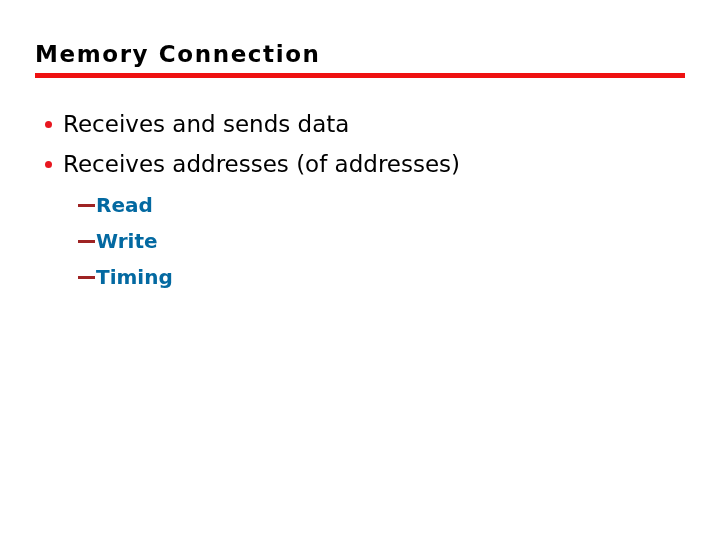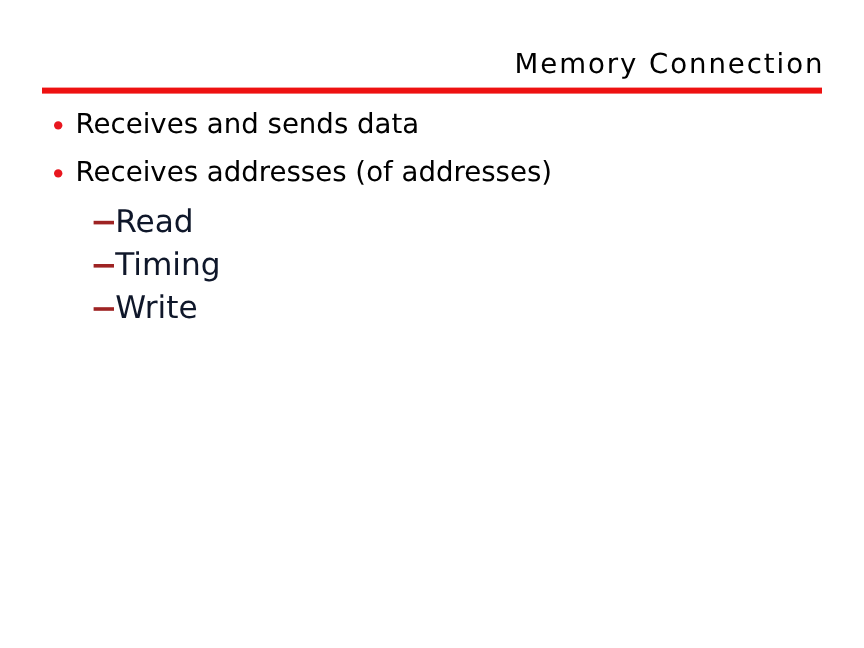--- a/index.html
+++ b/index.html
@@ -34,14 +34,13 @@
   .slide-title {
     font-family: "DejaVu Sans", "Liberation Sans", sans-serif;
     font-size: 23px;
-    font-weight: normal;
+    font-weight: bold;
     color: #000000;
     letter-spacing: 1.6px;
     line-height: 28px;
     white-space: nowrap;
     margin: 0;
     padding: 0;
-    text-align: right;
   }
 
   .title-rule {

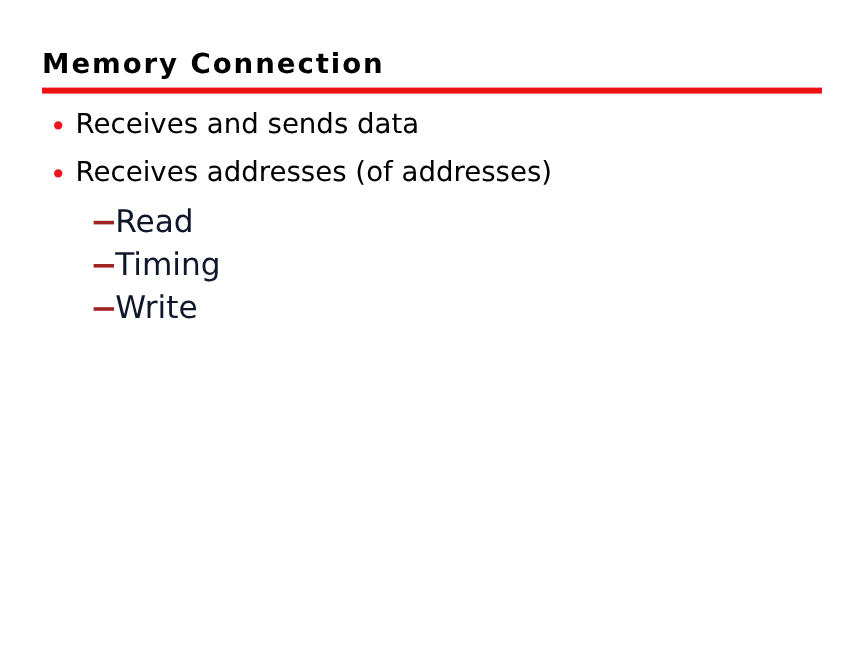--- a/index.html
+++ b/index.html
@@ -56,7 +56,7 @@
   .body-block {
     position: absolute;
     left: 0;
-    top: 84px;
+    top: 104px;
     width: 720px;
   }
 

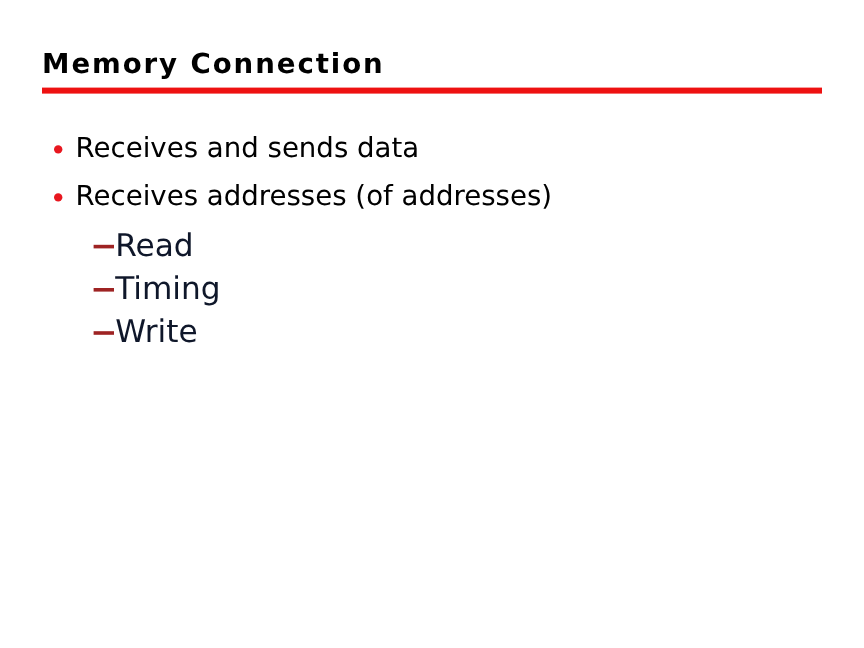--- a/index.html
+++ b/index.html
@@ -107,9 +107,10 @@
     padding: 0 0 0 96px;
     height: 36px;
     line-height: 36px;
-    font-size: 26px;
-    color: #0f172a;
+    font-size: 20px;
+    color: #0369a1;
     white-space: nowrap;
+    font-weight: bold;
   }
 
   .sub-dash {

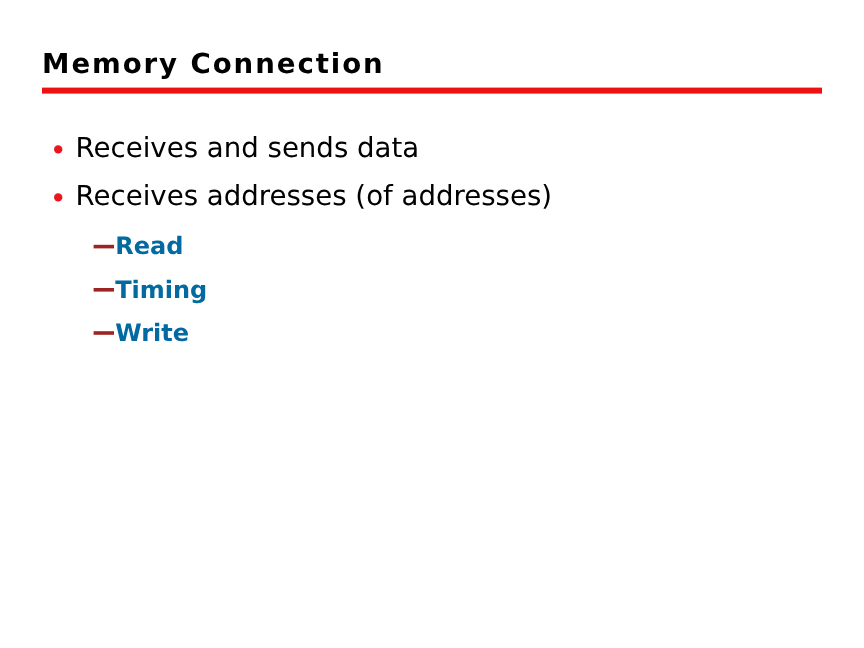--- a/index.html
+++ b/index.html
@@ -163,12 +163,12 @@
 
       <li class="sub-item">
         <span class="sub-dash"></span>
-        <span class="sub-text">Timing</span>
+        <span class="sub-text">Write</span>
       </li>
 
       <li class="sub-item">
         <span class="sub-dash"></span>
-        <span class="sub-text">Write</span>
+        <span class="sub-text">Timing</span>
       </li>
 
     </ul>

